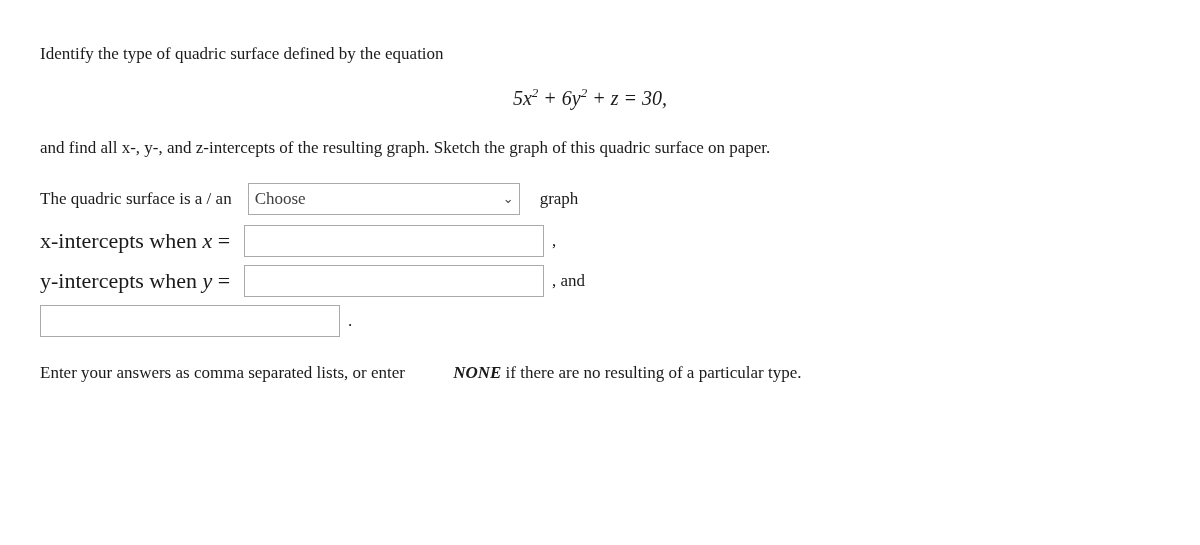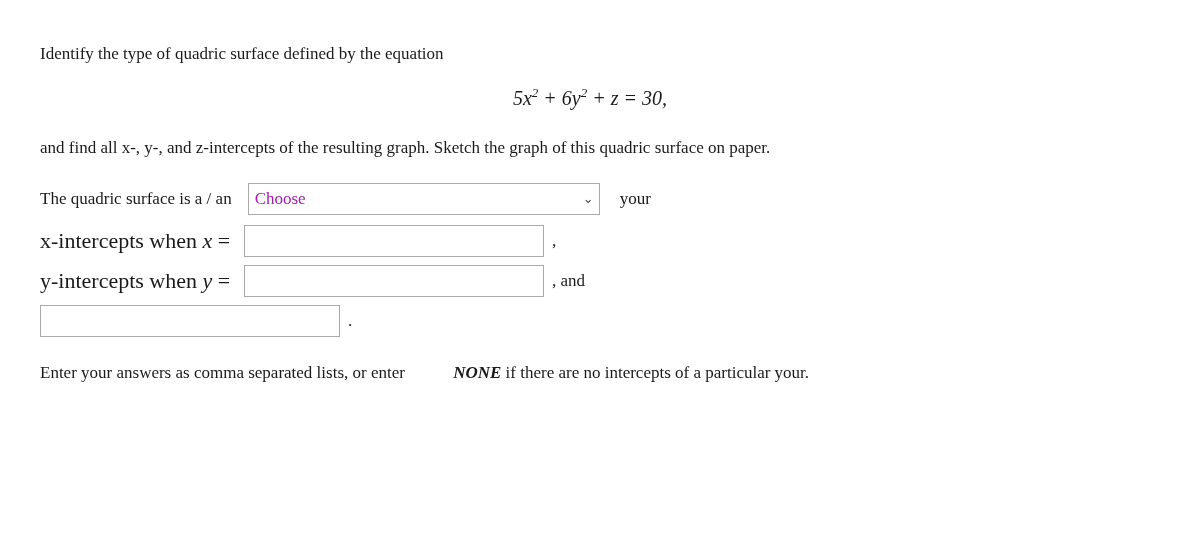--- a/index.html
+++ b/index.html
@@ -75,10 +75,10 @@
       background: #ffffff;
       font-family: Georgia, 'Times New Roman', serif;
       font-size: 17px;
-      color: #a21caf;
+      color: #404040;
       padding: 2px 28px 2px 6px;
       cursor: pointer;
-      width: 352px;
+      width: 272px;
       height: 32px;
     }
 

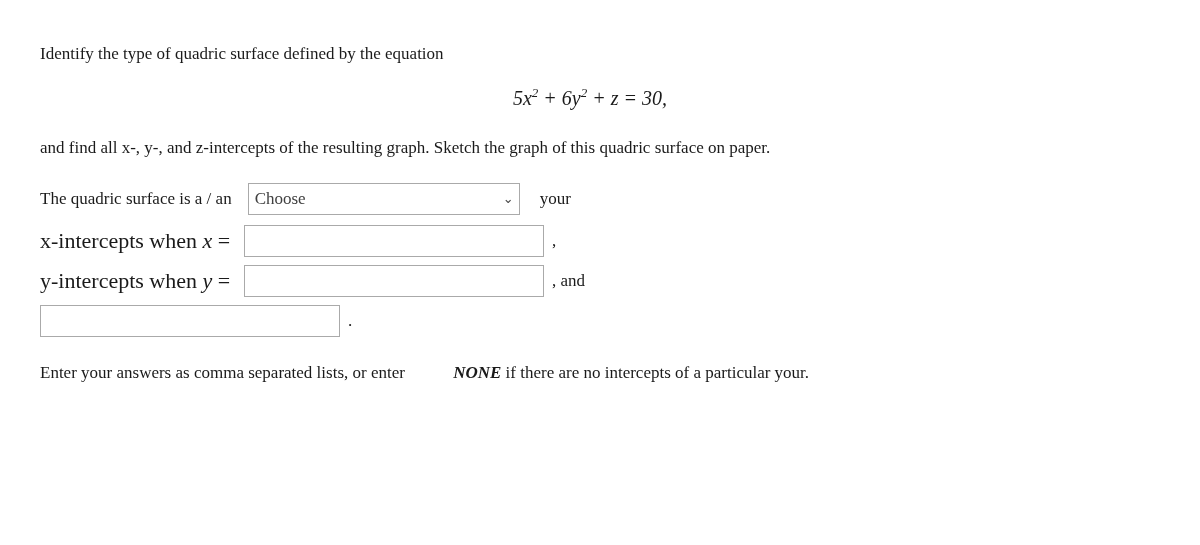--- a/index.html
+++ b/index.html
@@ -162,7 +162,7 @@
       <span class="dropdown-arrow">⌄</span>
     </div>
 
-    <span class="suffix">your</span>
+    <span class="suffix">graph</span>
   </div>
 
   <div class="intercept-row">

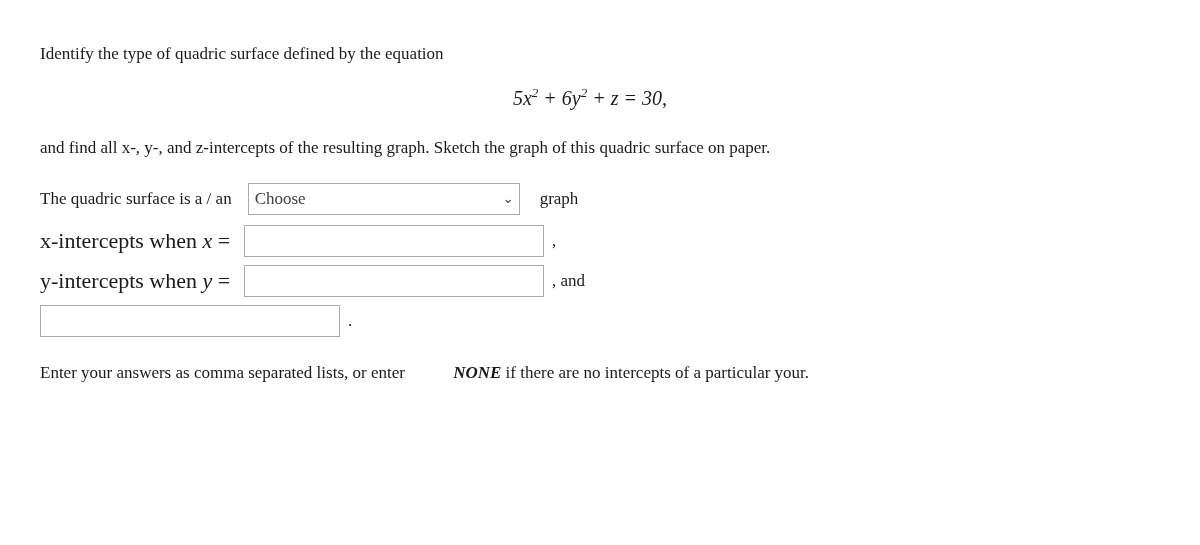--- a/index.html
+++ b/index.html
@@ -187,7 +187,7 @@
   </div>
 
   <p class="footer-text">
-    <span>Enter your answers as comma separated lists, or enter </span><em>NONE</em><span> if there are no intercepts of a particular your.</span>
+    <span>Enter your answers as comma separated lists, or enter </span><em>NONE</em><span> if there are no resulting of a particular type.</span>
   </p>
 
 </div>

